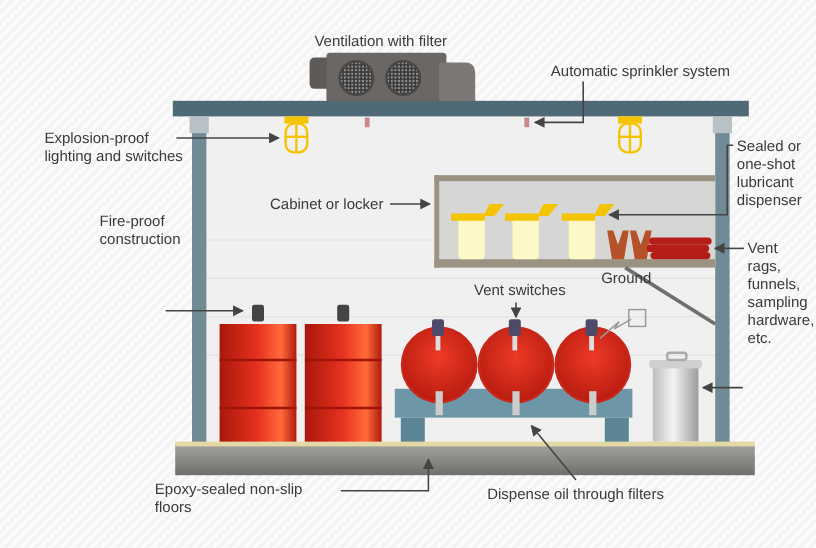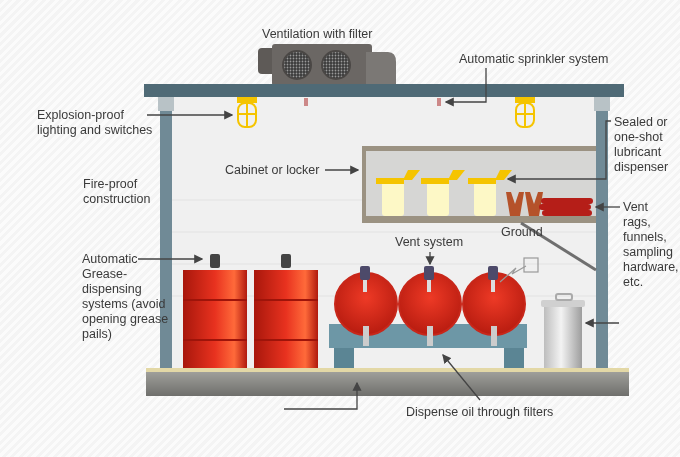--- a/index.html
+++ b/index.html
@@ -203,7 +203,7 @@
 systems (avoid
 opening grease
 pails)</div>
-<div class="lbl" style="left:379px;top:235px">Vent system</div>
+<div class="lbl" style="left:379px;top:235px">Vent switches</div>
 <div class="lbl" style="left:485px;top:225px">Ground</div>
 <div class="lbl" style="left:390px;top:405px">Dispense oil through filters</div>
 </div>

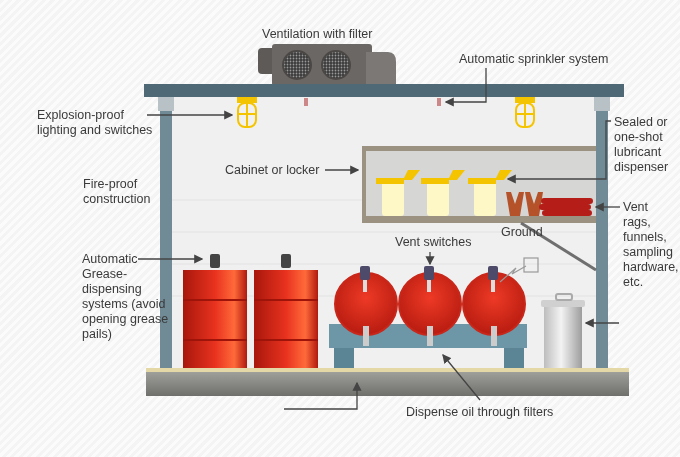--- a/index.html
+++ b/index.html
@@ -197,12 +197,6 @@
 sampling
 hardware,
 etc.</div>
-<div class="lbl" style="left:66px;top:252px">Automatic
-Grease-
-dispensing
-systems (avoid
-opening grease
-pails)</div>
 <div class="lbl" style="left:379px;top:235px">Vent switches</div>
 <div class="lbl" style="left:485px;top:225px">Ground</div>
 <div class="lbl" style="left:390px;top:405px">Dispense oil through filters</div>

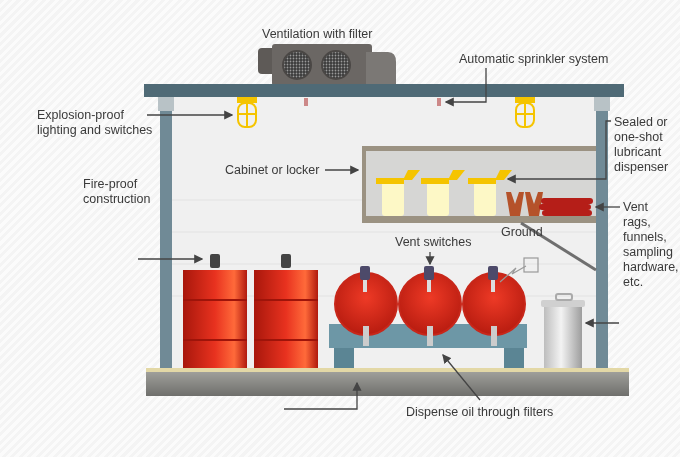--- a/index.html
+++ b/index.html
@@ -199,6 +199,8 @@
 etc.</div>
 <div class="lbl" style="left:379px;top:235px">Vent switches</div>
 <div class="lbl" style="left:485px;top:225px">Ground</div>
+<div class="lbl" style="left:113px;top:401px">Epoxy-sealed non-slip
+floors</div>
 <div class="lbl" style="left:390px;top:405px">Dispense oil through filters</div>
 </div>
 

